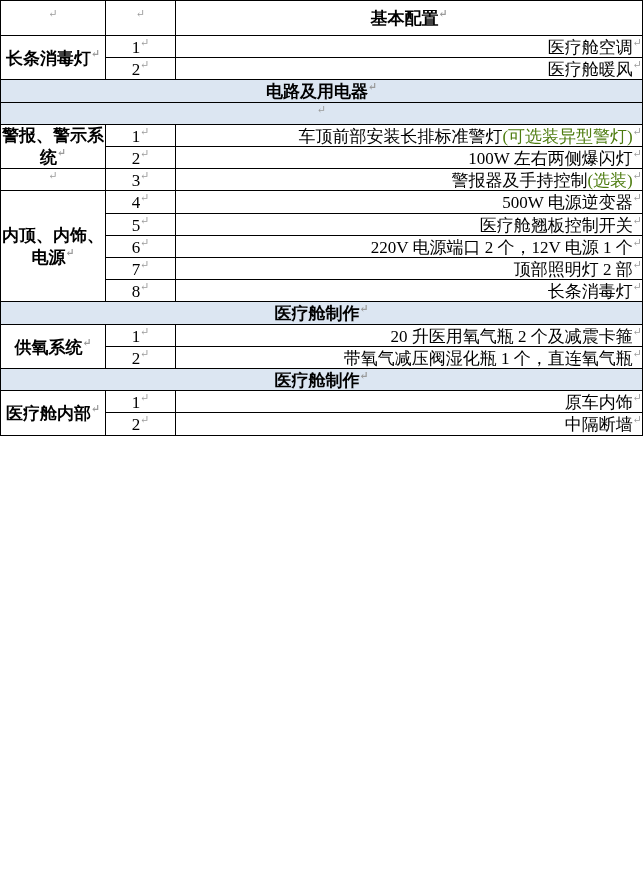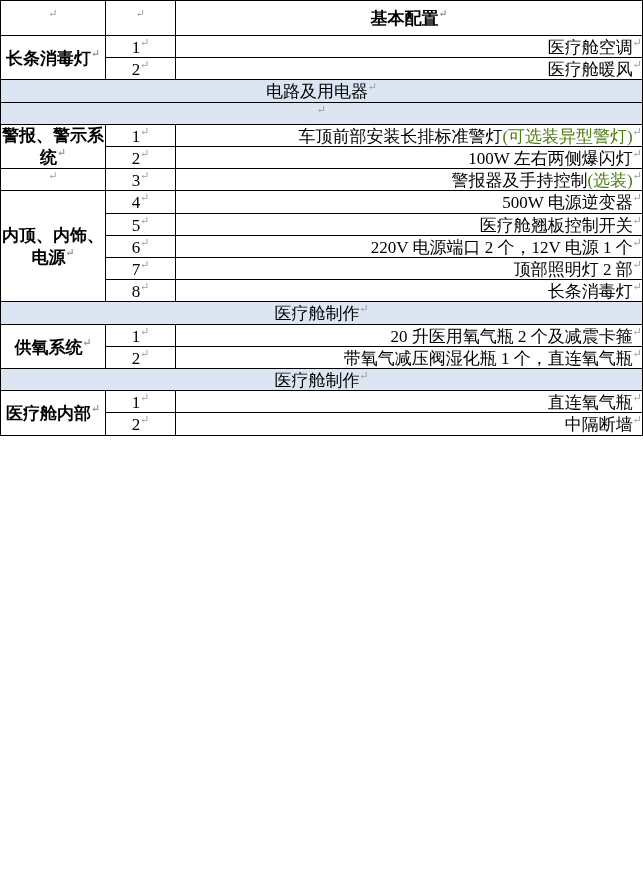--- a/index.html
+++ b/index.html
@@ -50,7 +50,7 @@
   td.section {
     background: #dce6f2;
     text-align: center;
-    font-weight: normal;
+    font-weight: bold;
     font-size: 17px;
     padding: 7px 2px;
     margin-left: 25px;

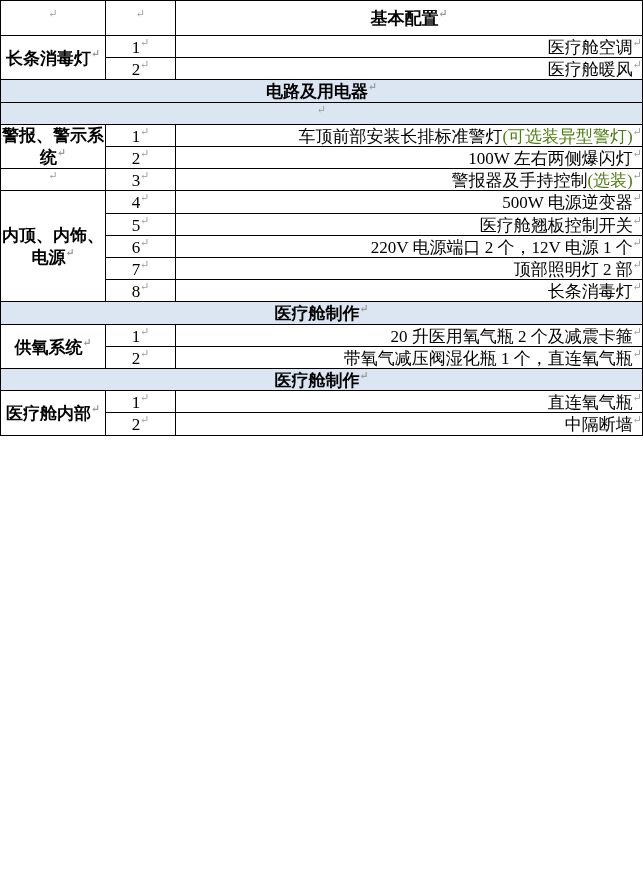--- a/index.html
+++ b/index.html
@@ -177,7 +177,7 @@
     <tr>
       <td class="cat" rowspan="2"><span>医疗舱内部</span><span class="mark">↵</span></td>
       <td class="num"><span>1</span><span class="mark">↵</span></td>
-      <td class="desc"><span>直连氧气瓶</span><span class="mark">↵</span></td>
+      <td class="desc"><span>原车内饰</span><span class="mark">↵</span></td>
     </tr>
     <tr>
       <td class="num"><span>2</span><span class="mark">↵</span></td>

